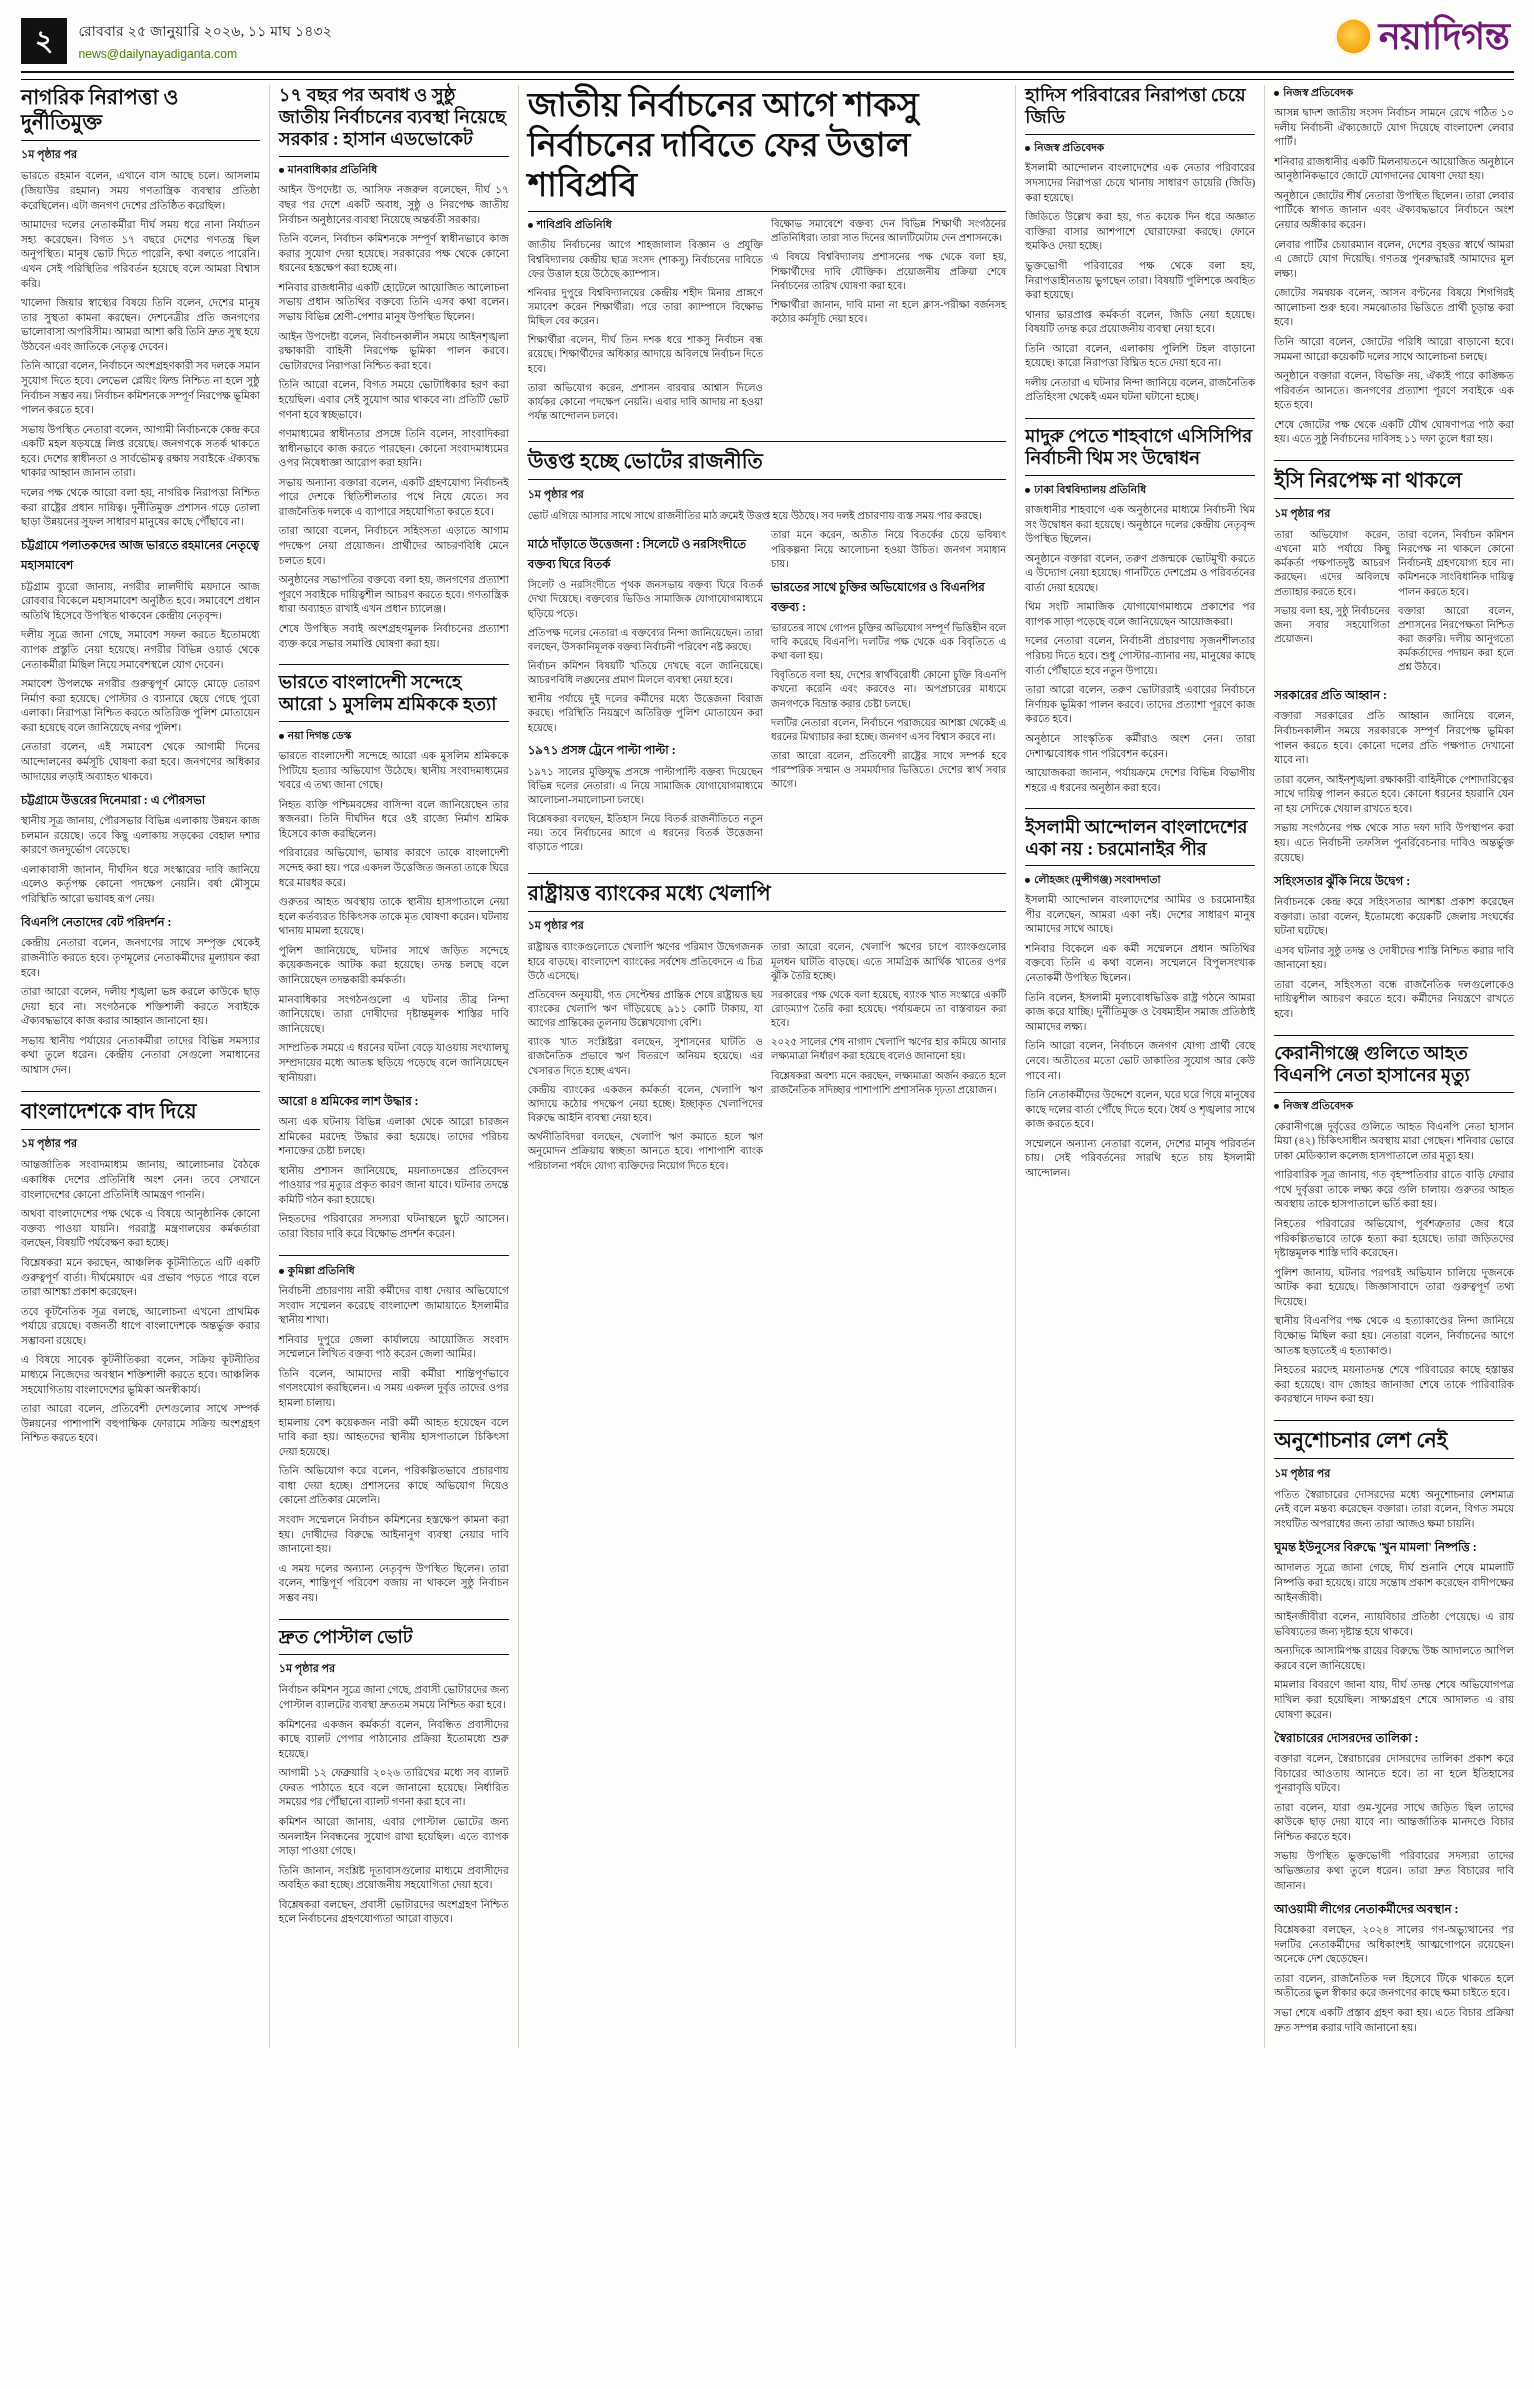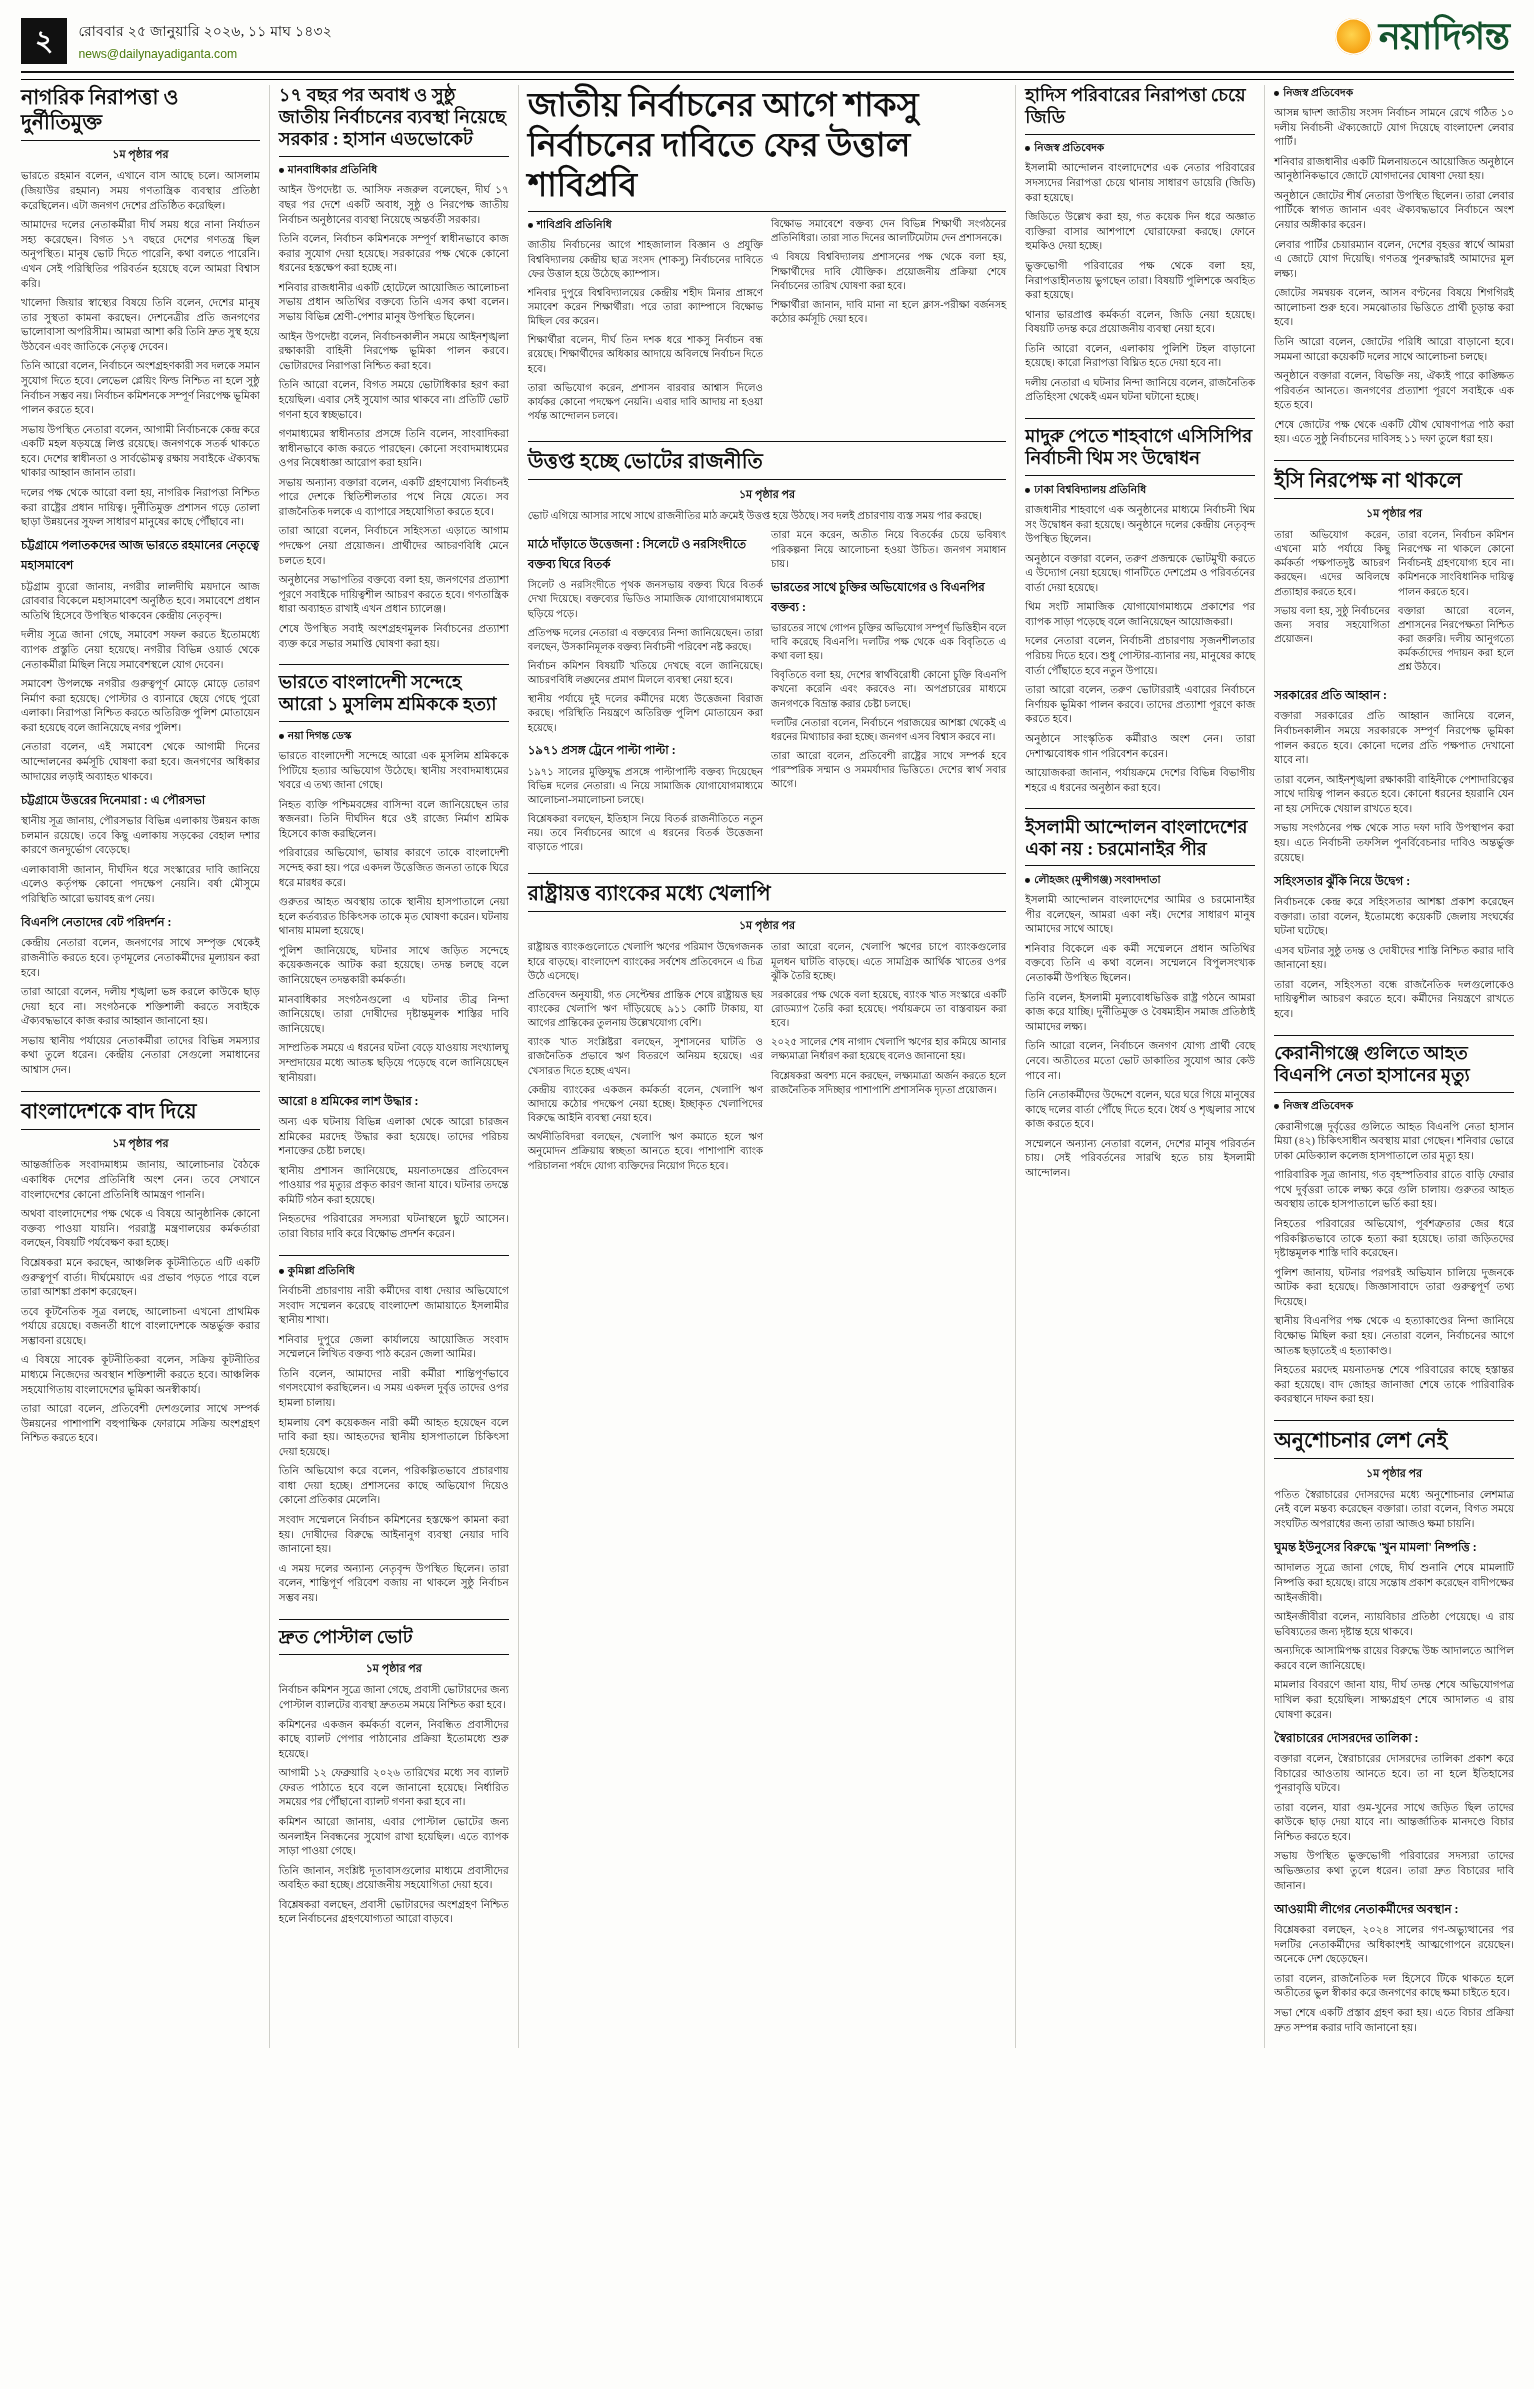--- a/index.html
+++ b/index.html
@@ -76,7 +76,7 @@
     font-weight: bold;
     line-height: 1;
     letter-spacing: -0.8px;
-    color: #14532d;
+    color: #701a75;
   }
 
   

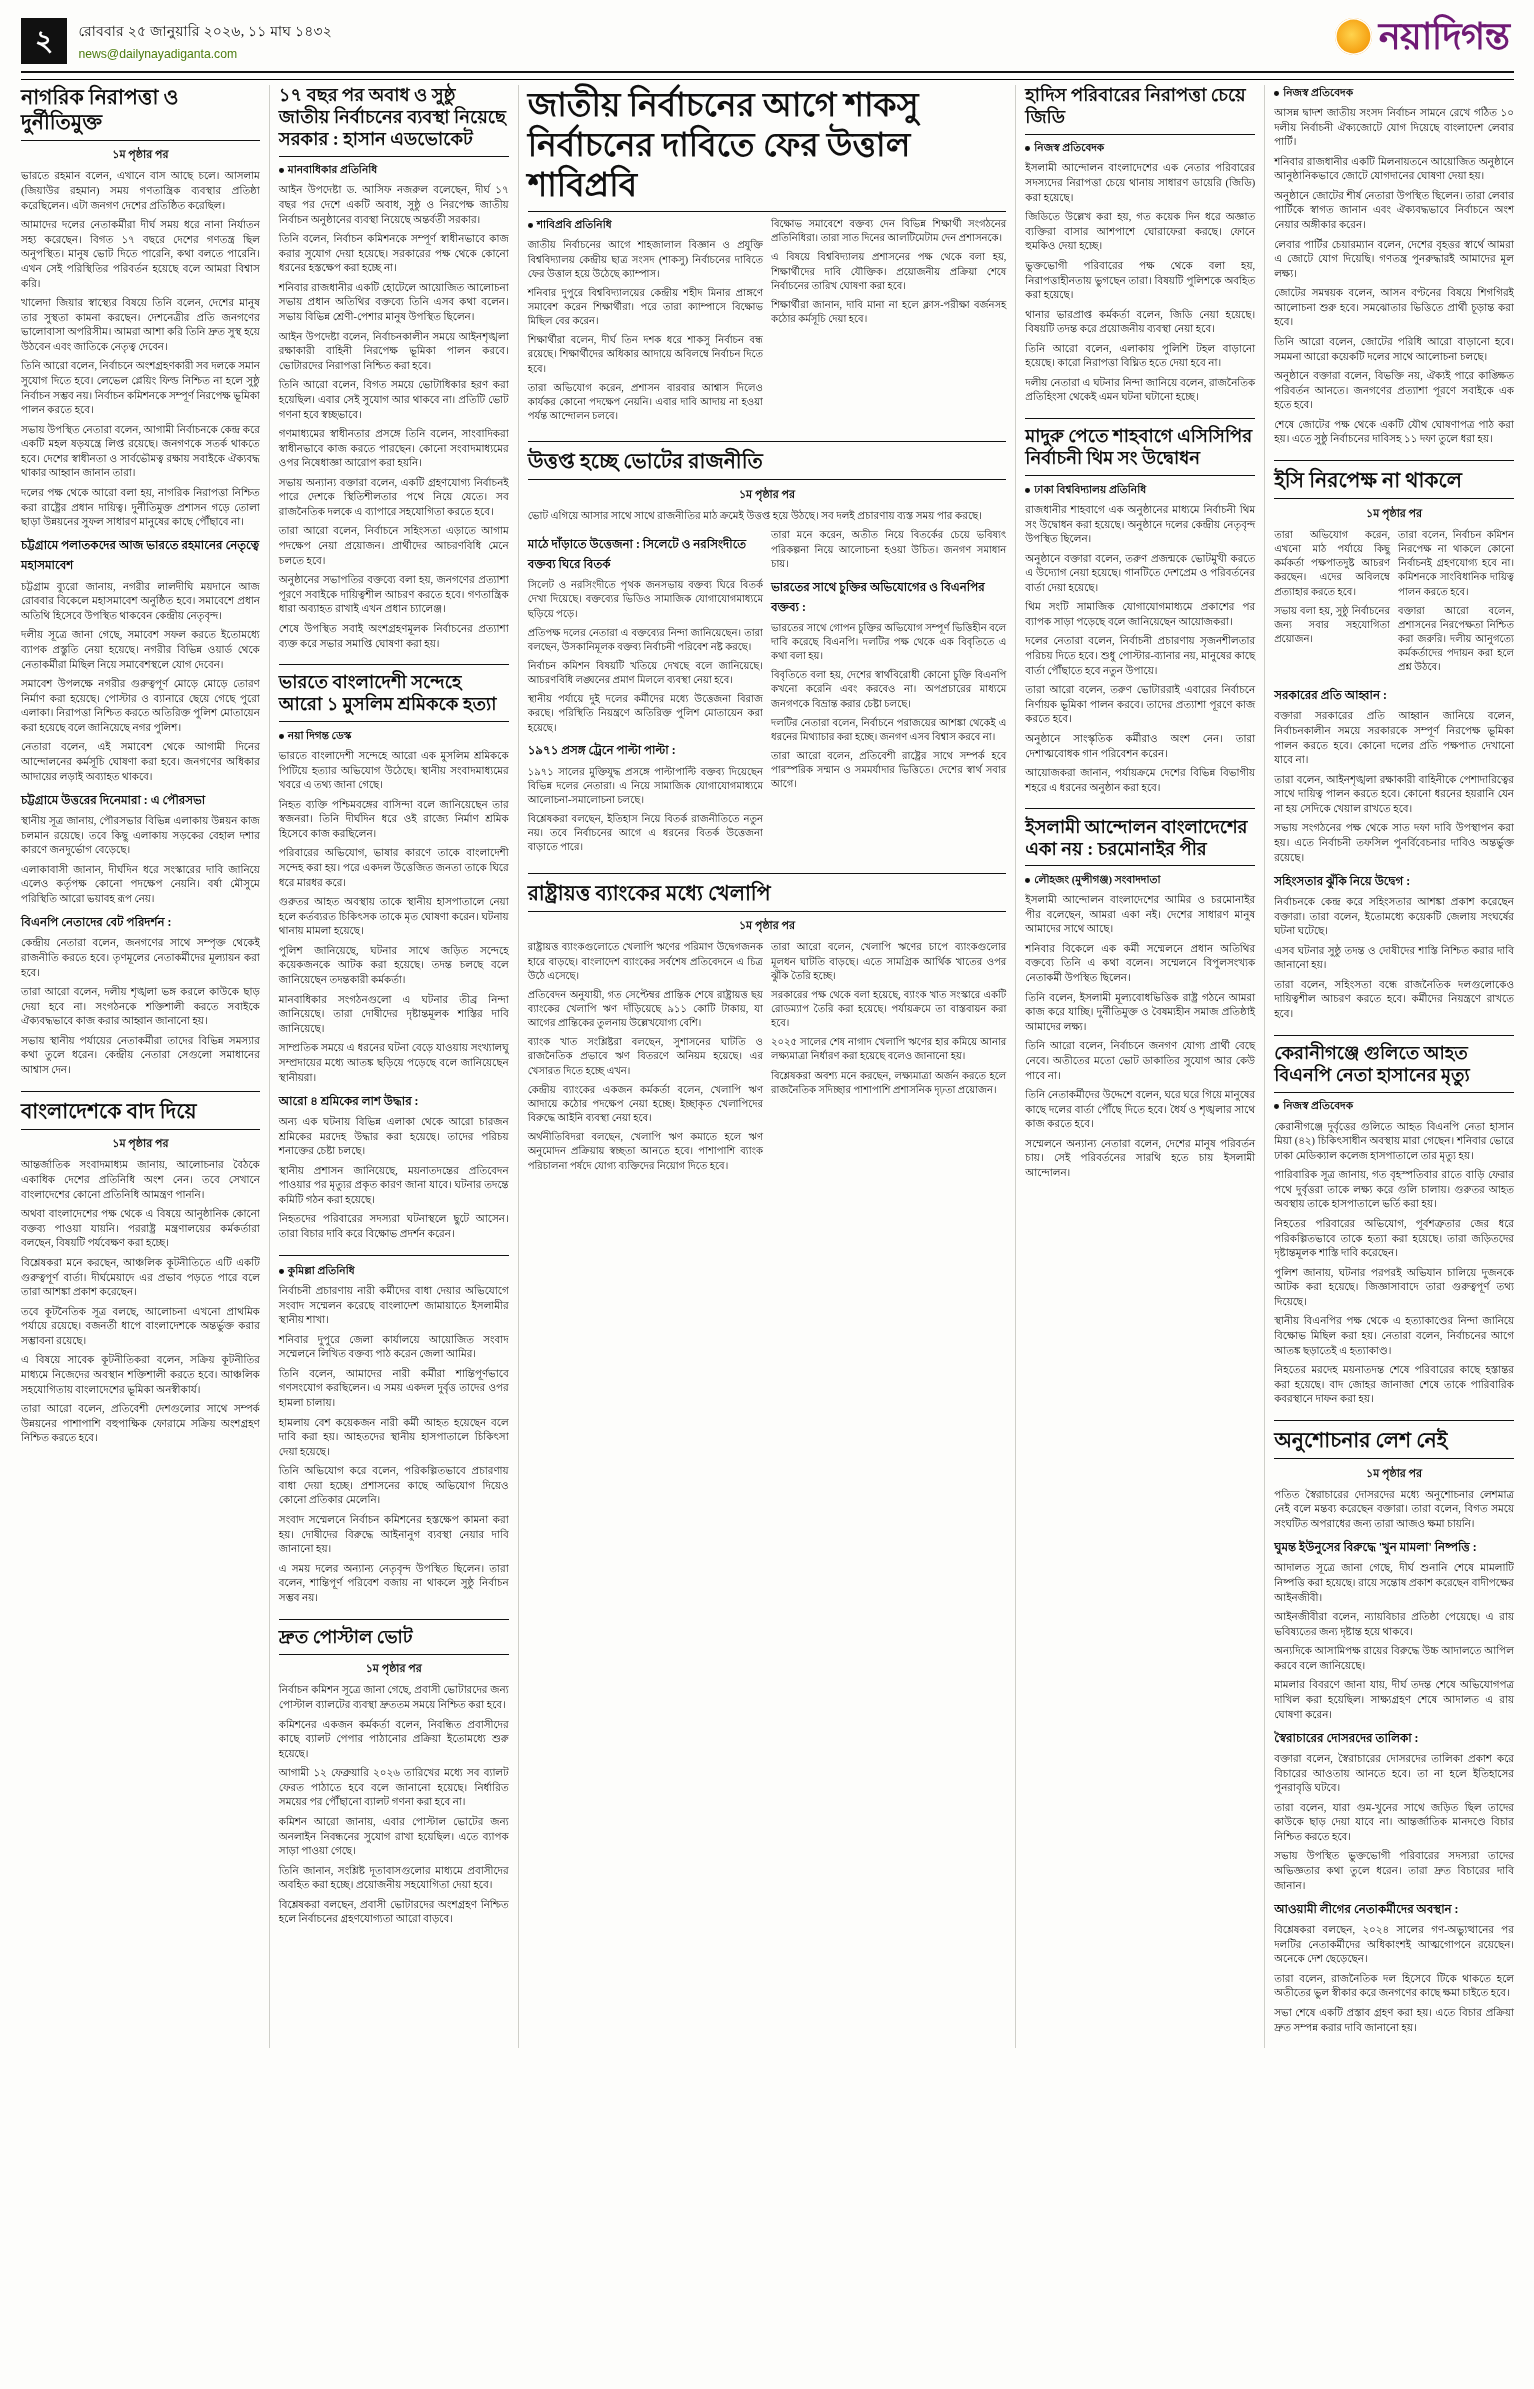--- a/index.html
+++ b/index.html
@@ -117,7 +117,6 @@
     font-size: 11px;
     font-weight: bold;
     margin: 0 0 4.1px 0;
-    text-align: center;
   }
   .byline {
     font-size: 10.6px;

